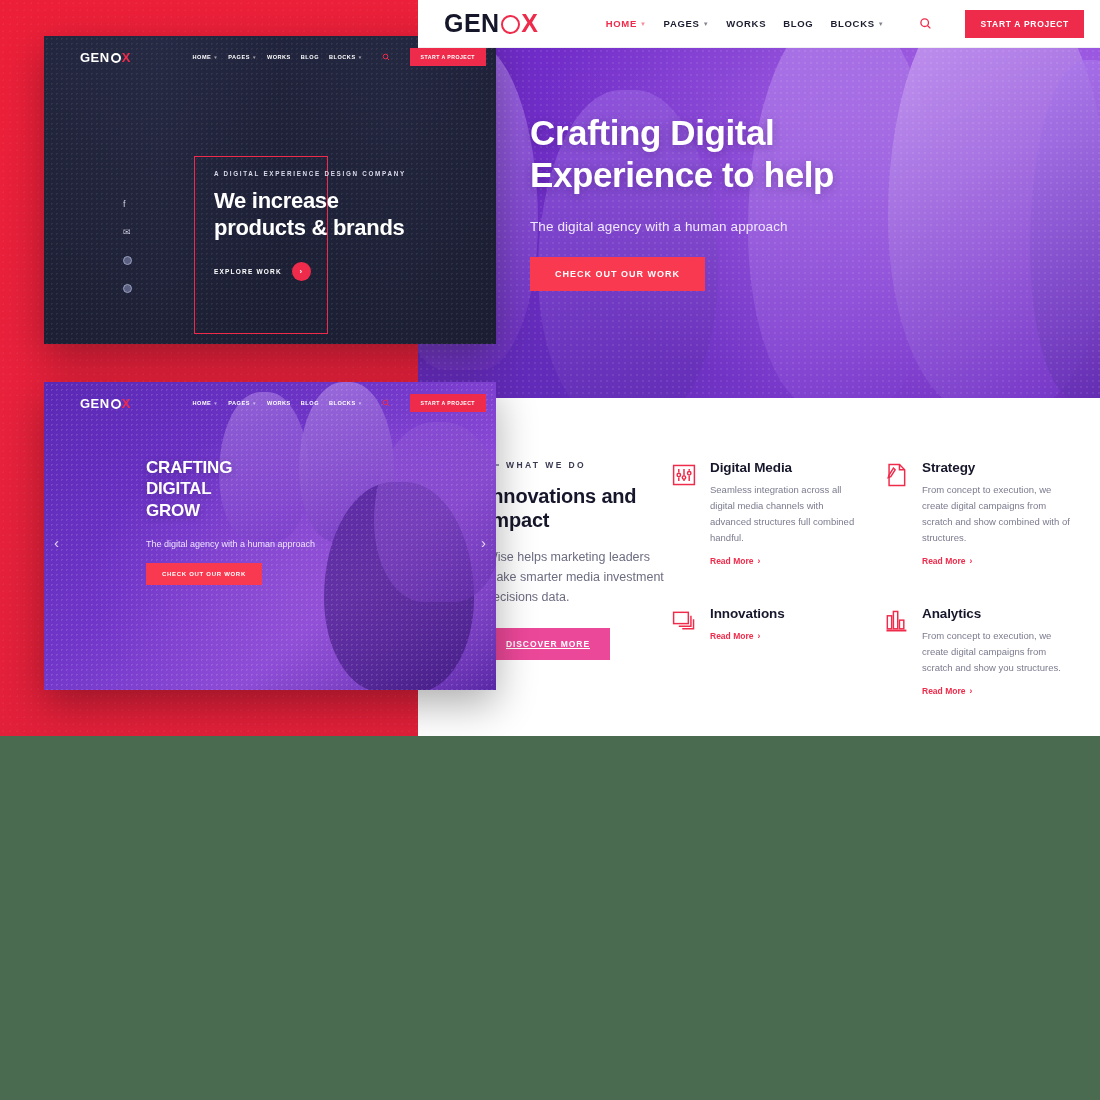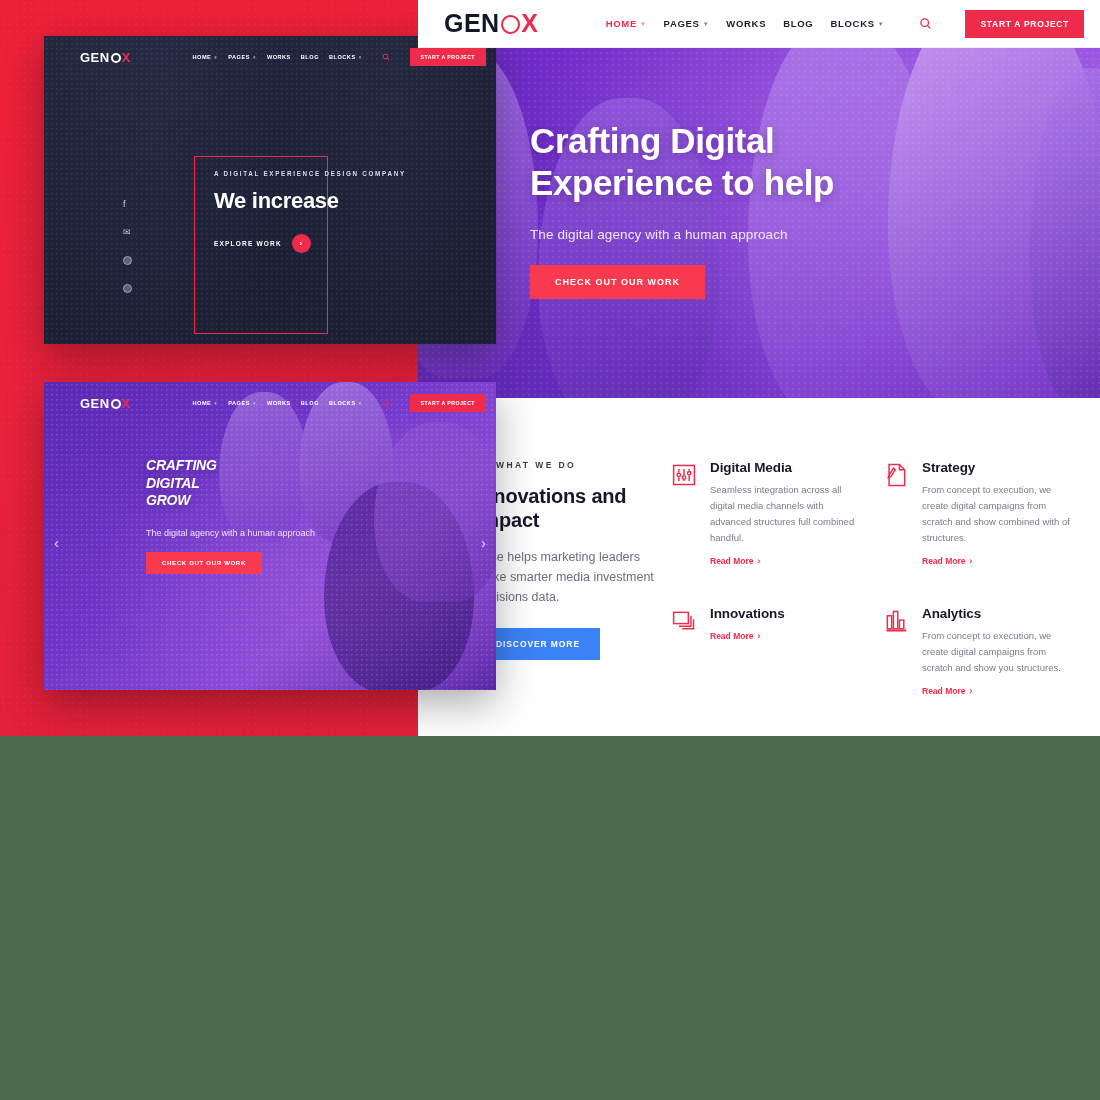--- a/index.html
+++ b/index.html
@@ -73,7 +73,7 @@
 
   
   .main-hero {
-    position:absolute; left:0; top:8px; width:682px; height:503px;
+    position:absolute; left:0; top:0; width:682px; height:503px;
     background:
       radial-gradient(ellipse at 78% 28%, rgba(170,110,230,.85) 0%, rgba(120,55,205,0) 55%),
       radial-gradient(ellipse at 20% 80%, rgba(92,40,180,.9) 0%, rgba(92,40,180,0) 60%),

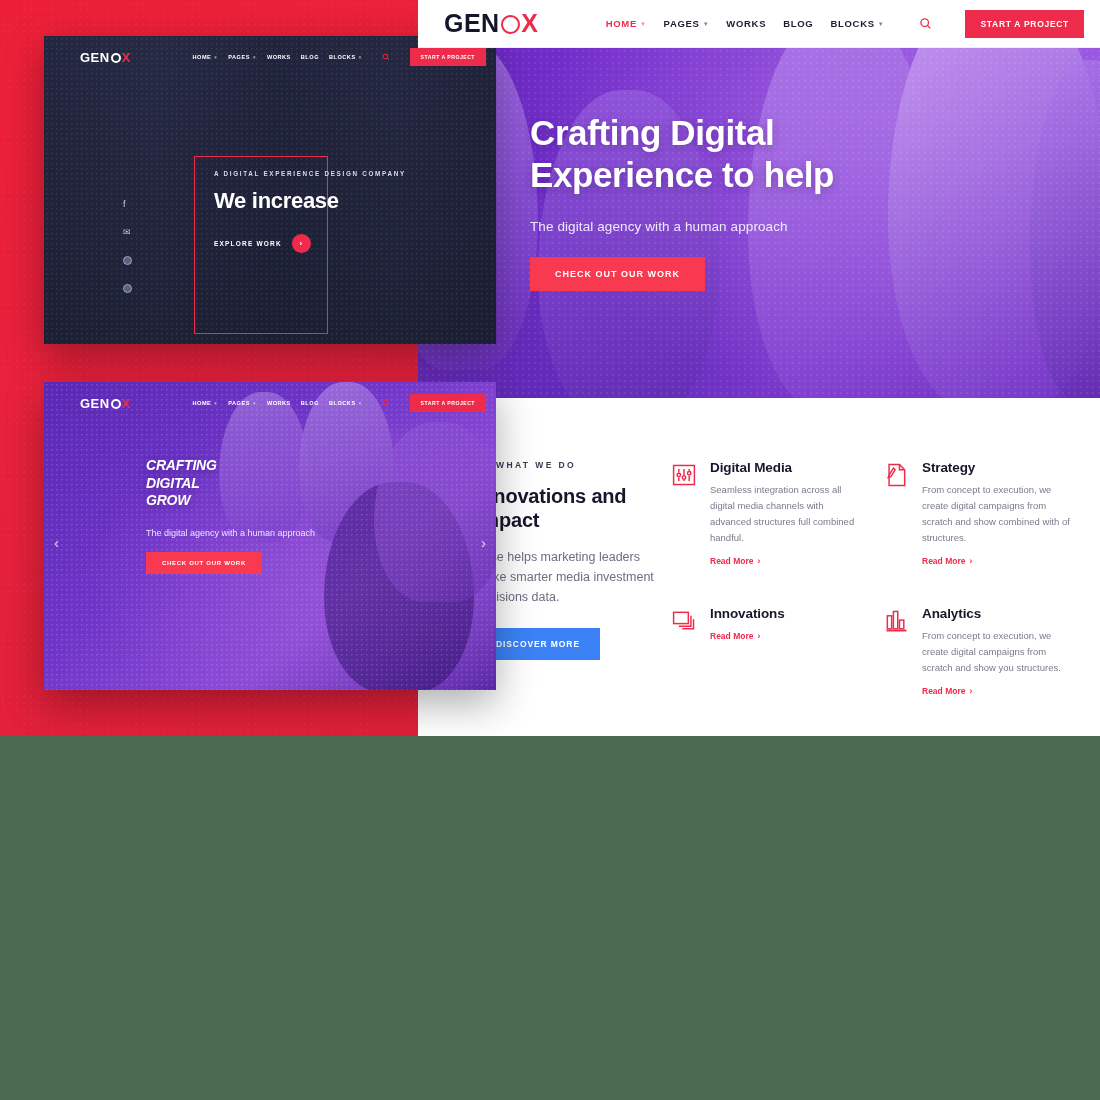--- a/index.html
+++ b/index.html
@@ -457,6 +457,7 @@
       <div class="dark-eyebrow">A DIGITAL EXPERIENCE DESIGN COMPANY</div>
       <div class="dark-h1">
         <div>We increase</div>
+        <div>products &amp; brands</div>
       </div>
       <a href="#" class="dark-link">
         <span>EXPLORE WORK</span>

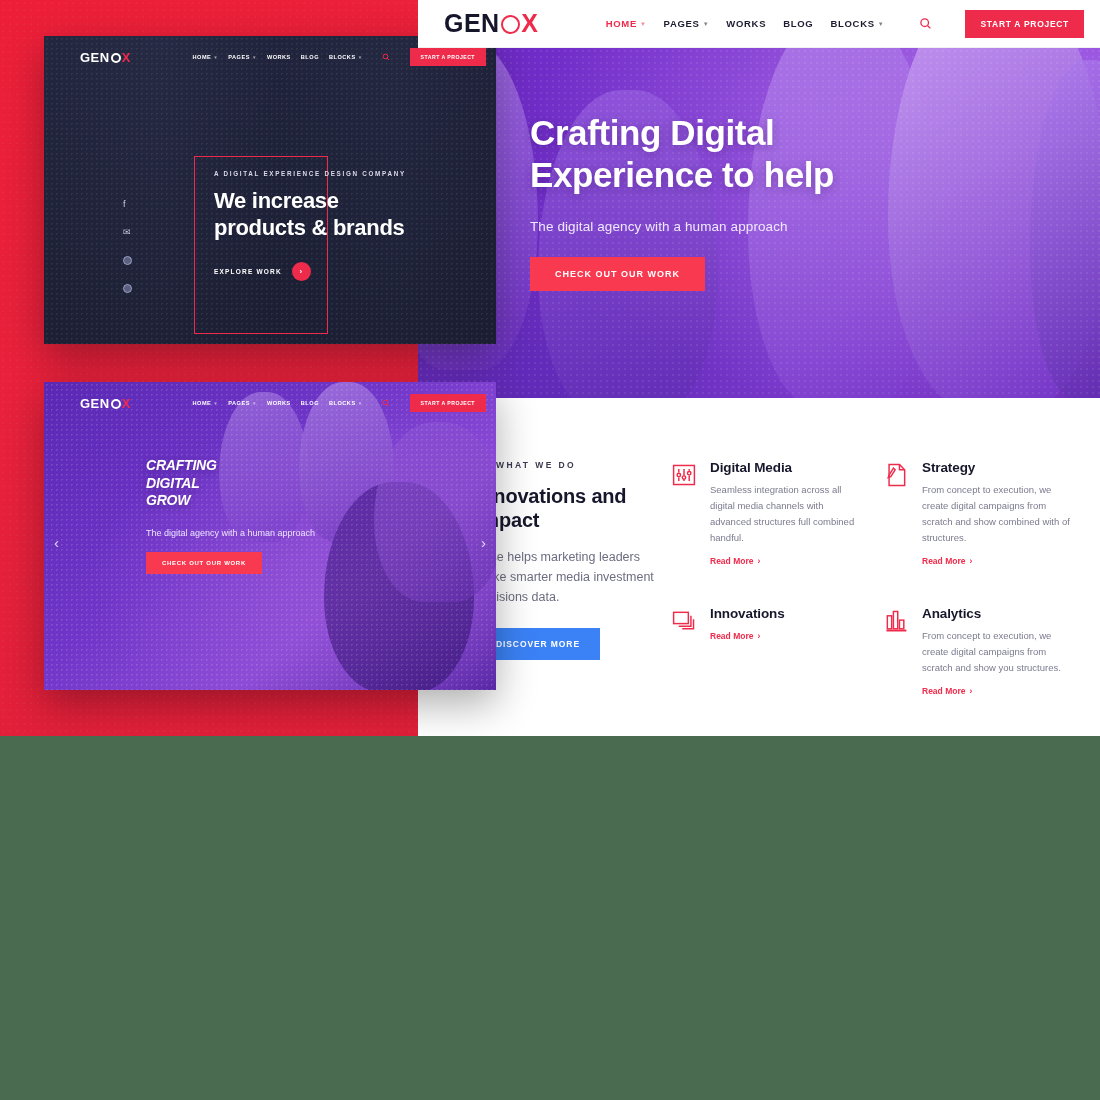--- a/index.html
+++ b/index.html
@@ -229,10 +229,9 @@
   }
   .pu-copy { position:absolute; left:102px; top:75px; width:300px; z-index:8; }
   .pu-h1 {
-    color:#fff; font-size:14px; font-weight:800; line-height:1.26;
+    color:#fff; font-size:17px; font-weight:800; line-height:1.26;
     text-transform:uppercase; letter-spacing:-.2px;
     text-shadow:0 2px 7px rgba(30,0,70,.3);
-    font-style:italic;
   }
   .pu-sub { color:#eee3ff; font-size:9px; margin-top:18px; }
   .pu-btn {

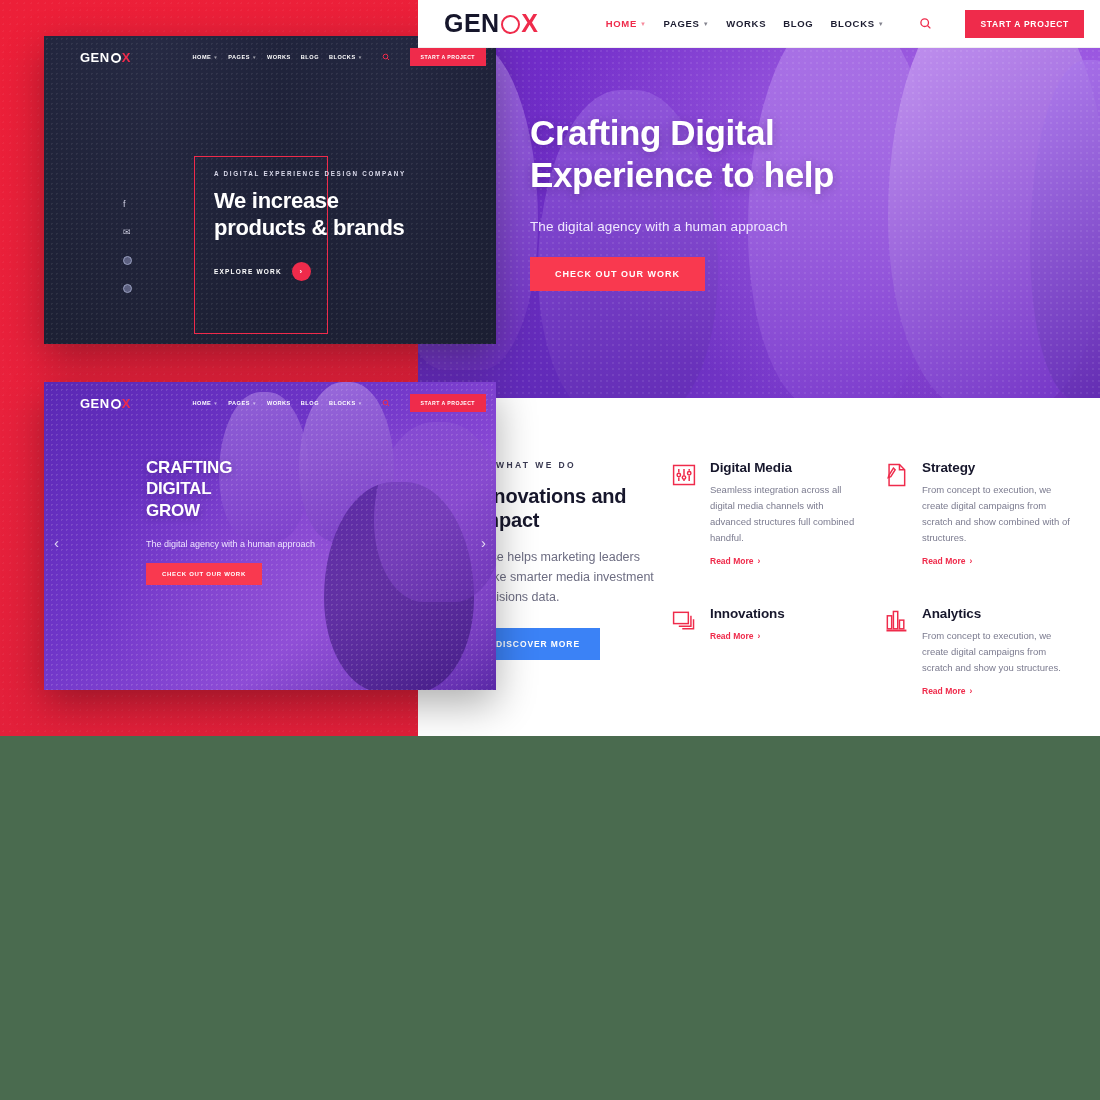--- a/index.html
+++ b/index.html
@@ -110,7 +110,7 @@
     position:absolute; left:0; top:398px; width:682px; height:338px;
     background:#fff; padding: 62px 0 0 0;
   }
-  .wwd-left { position:absolute; left:58px; top:62px; width:190px; }
+  .wwd-left { position:absolute; left:68px; top:62px; width:190px; }
   .eyebrow {
     font-size:8.5px; letter-spacing:2.4px; color:#3a3a52; font-weight:700;
     text-transform:uppercase; display:flex; align-items:center; gap:7px;

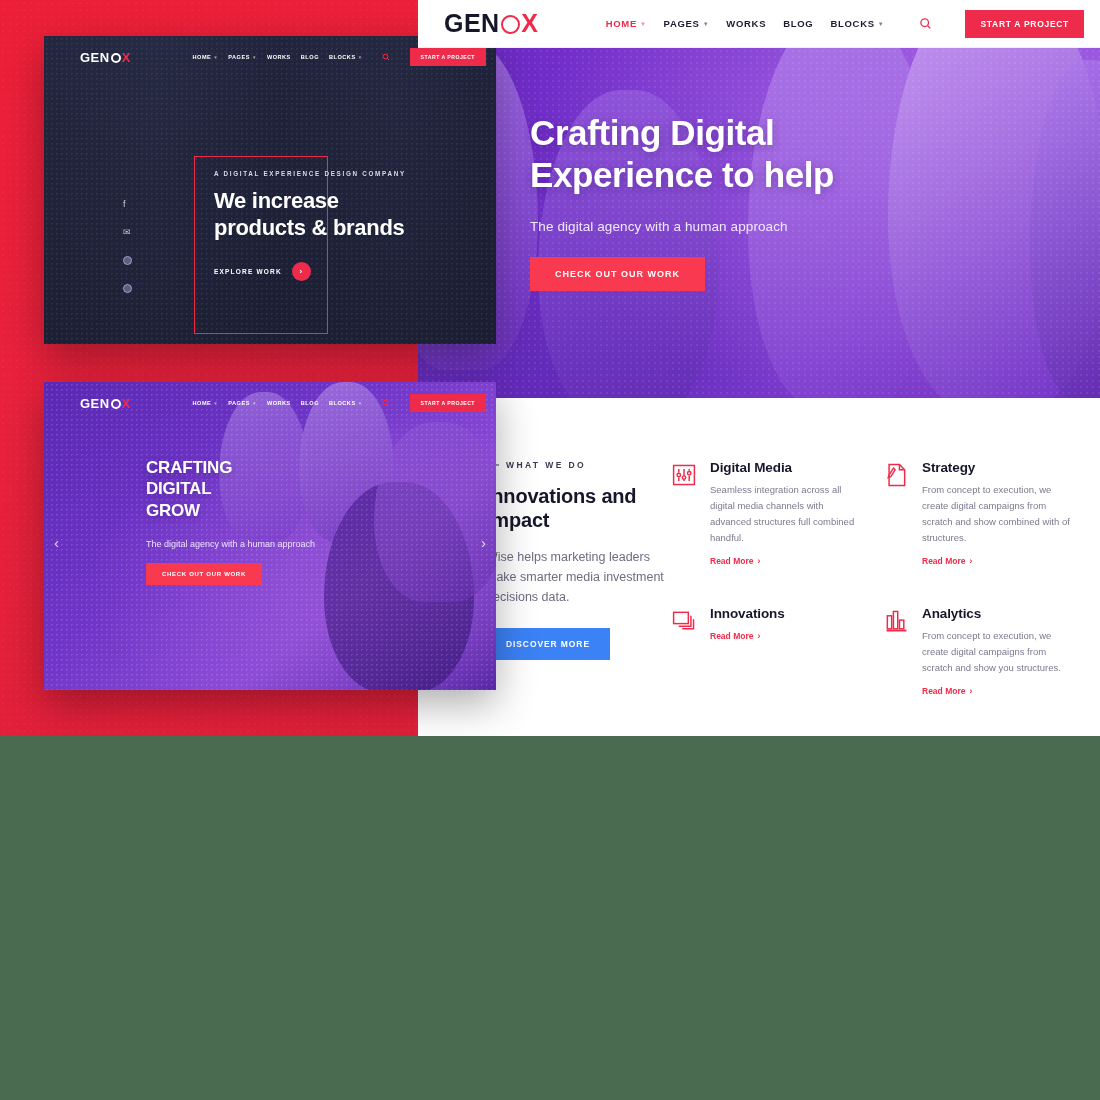--- a/index.html
+++ b/index.html
@@ -124,9 +124,9 @@
     font-size:12.5px; color:#6d6d82; line-height:1.62; margin-top:14px;
   }
   .wwd-btn {
-    margin-top:20px; background:#3b82f6; color:#fff; border:none;
+    margin-top:20px; background:#ec4899; color:#fff; border:none;
     font-size:8.5px; font-weight:700; letter-spacing:.9px; text-transform:uppercase;
-    padding:11px 20px; cursor:pointer; font-family:"Liberation Sans", sans-serif;
+    padding:11px 20px; cursor:pointer; font-family:"Liberation Sans", sans-serif;text-decoration:underline;
   }
 
   .svc-grid {

